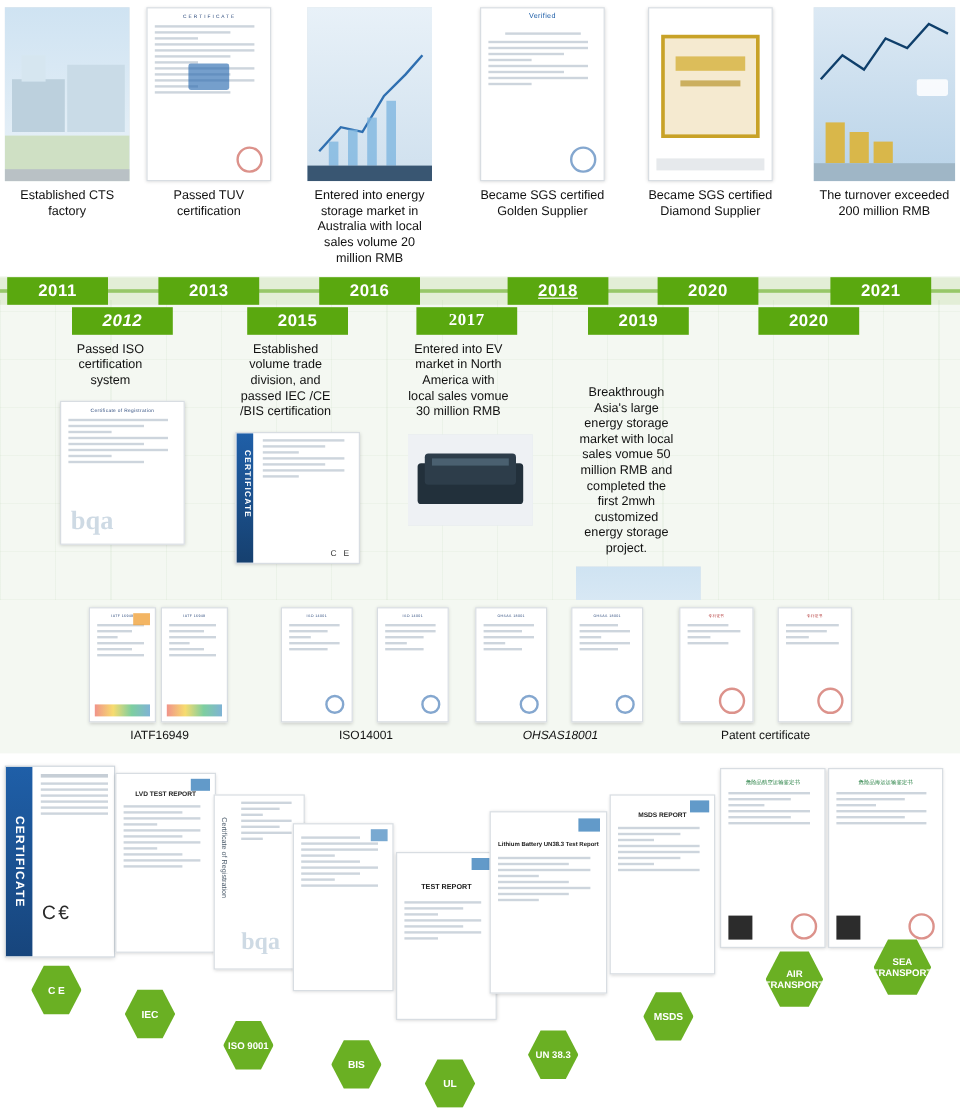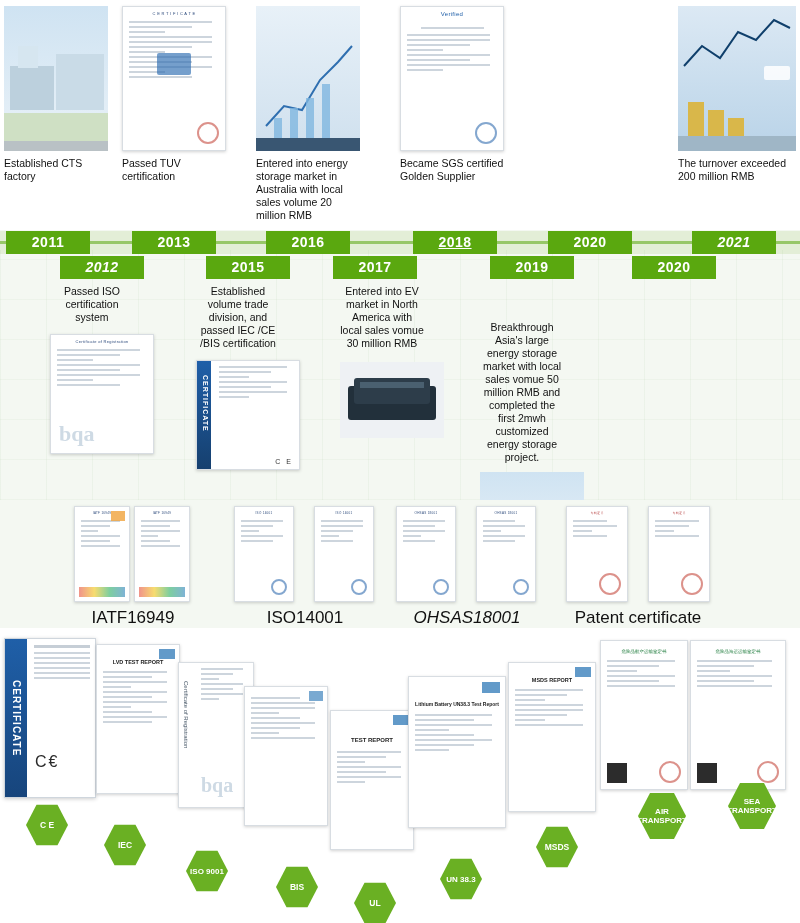--- a/index.html
+++ b/index.html
@@ -53,7 +53,7 @@
   .up-cell { position:absolute; top:6px; width:104px; }
   .up-img  { width:104px; height:145px; }
   .up-cap  {
-    margin-top:6px; font-size:10.5px; line-height:13px; text-align:left;
+    margin-top:6px; font-size:10.5px; line-height:13px; text-align:center;
     color:#111;
   }
   .up-cell.wide { width:118px; }

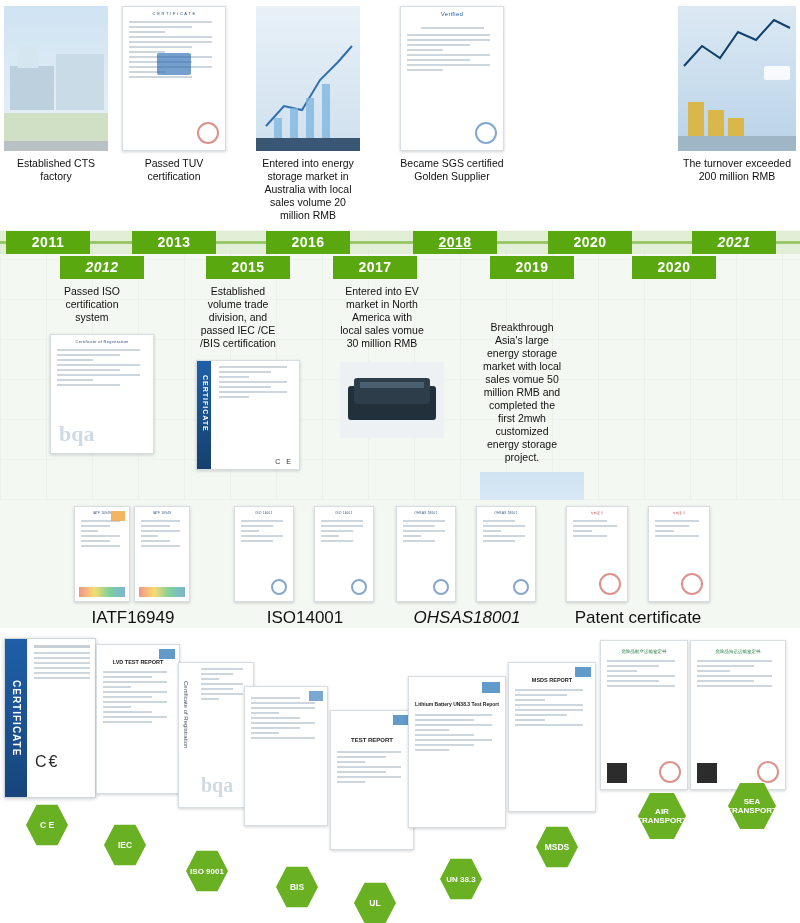--- a/index.html
+++ b/index.html
@@ -203,6 +203,15 @@
     <div class="up-cap">Became SGS certified Golden Supplier</div>
   </div>
 
+  <div class="up-cell" style="left:540px;">
+    <div class="up-img doc">
+      <div style="position:absolute;left:10px;top:22px;right:10px;height:86px;border:3px solid #c8a227;background:#f5ead0;"></div>
+      <div style="position:absolute;left:22px;top:40px;right:22px;height:12px;background:#d6b23c;opacity:.8;"></div>
+      <div style="position:absolute;left:26px;top:60px;right:26px;height:5px;background:#b9952f;opacity:.7;"></div>
+      <div style="position:absolute;left:6px;bottom:8px;right:6px;height:10px;background:#e6e9ec;"></div>
+    </div>
+    <div class="up-cap">Became SGS certified Diamond Supplier</div>
+  </div>
 
   <div class="up-cell wide" style="left:678px;">
     <div class="up-img photo">

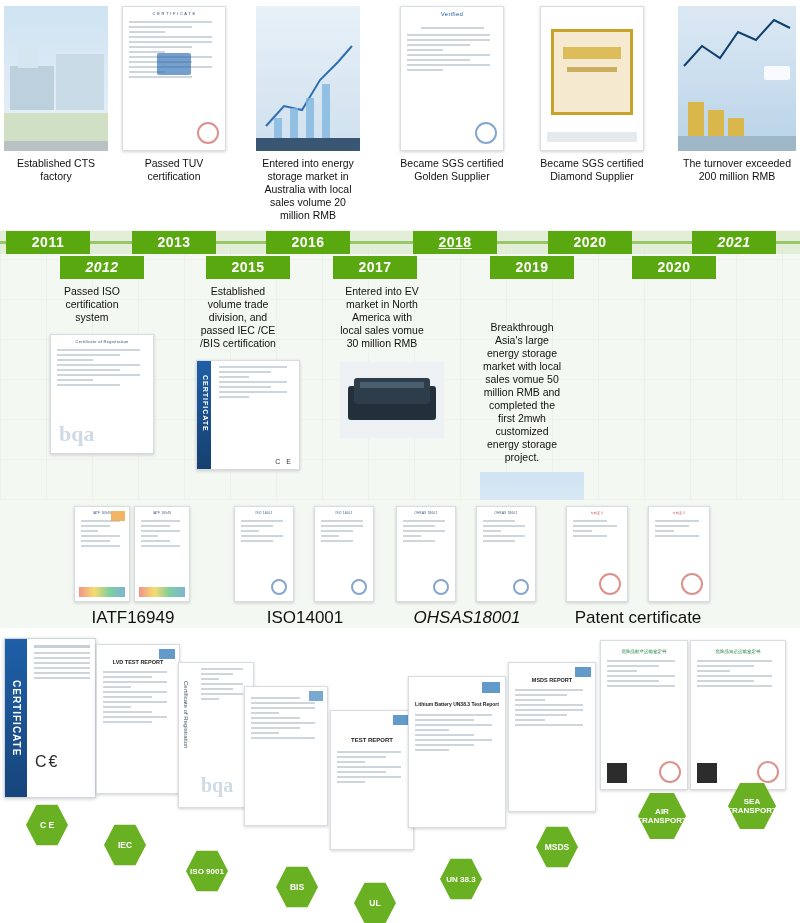--- a/index.html
+++ b/index.html
@@ -231,7 +231,7 @@
   <div class="chip row1" style="left:6px;">2011</div>
   <div class="chip row1" style="left:132px;">2013</div>
   <div class="chip row1" style="left:266px;">2016</div>
-  <div class="chip row1" style="left:413px;text-decoration:underline;">2018</div>
+  <div class="chip row1" style="left:423px;text-decoration:underline;">2018</div>
   <div class="chip row1" style="left:548px;">2020</div>
   <div class="chip row1" style="left:692px;font-style:italic;">2021</div>
 

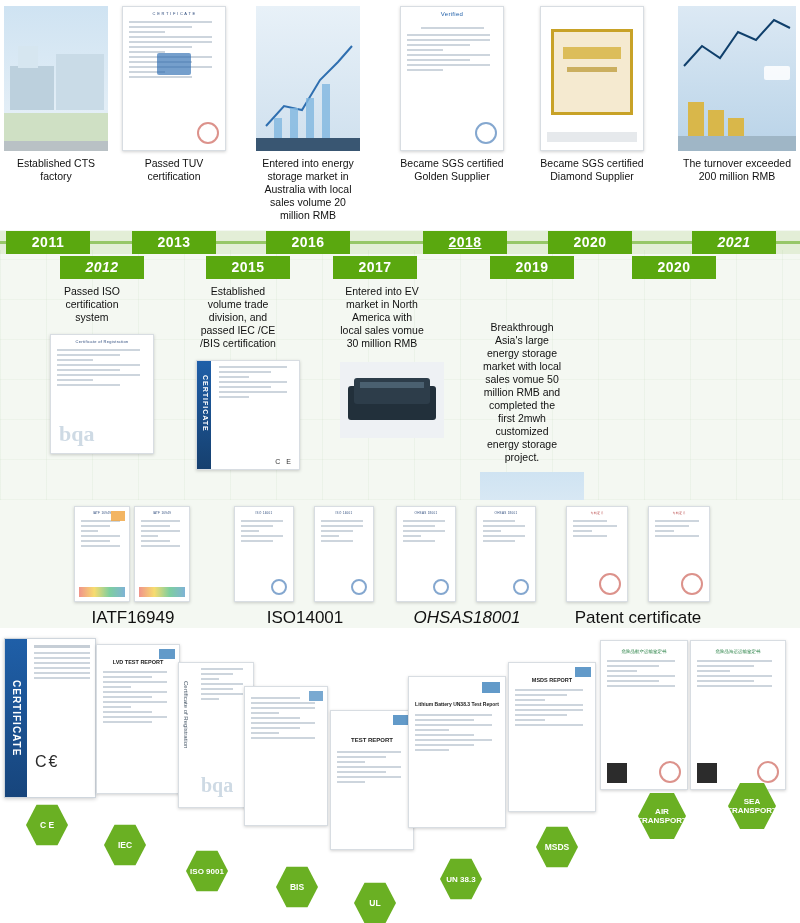--- a/index.html
+++ b/index.html
@@ -233,7 +233,7 @@
   <div class="chip row1" style="left:266px;">2016</div>
   <div class="chip row1" style="left:423px;text-decoration:underline;">2018</div>
   <div class="chip row1" style="left:548px;">2020</div>
-  <div class="chip row1" style="left:692px;font-style:italic;">2021</div>
+  <div class="chip row1" style="left:692px;">2021</div>
 
   <div class="chip row2" style="left:60px;font-style:italic;">2012</div>
   <div class="chip row2" style="left:206px;">2015</div>

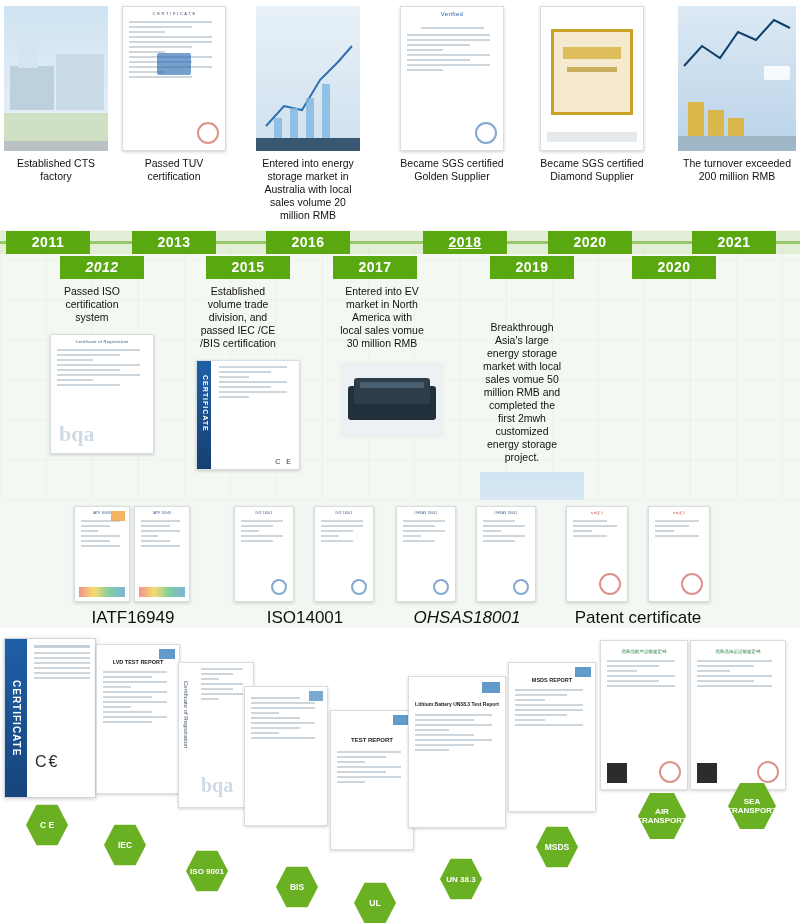--- a/index.html
+++ b/index.html
@@ -237,7 +237,7 @@
 
   <div class="chip row2" style="left:60px;font-style:italic;">2012</div>
   <div class="chip row2" style="left:206px;">2015</div>
-  <div class="chip row2" style="left:333px;">2017</div>
+  <div class="chip row2" style="left:347px;font-family:Liberation Serif, serif;">2017</div>
   <div class="chip row2" style="left:490px;">2019</div>
   <div class="chip row2" style="left:632px;">2020</div>
 

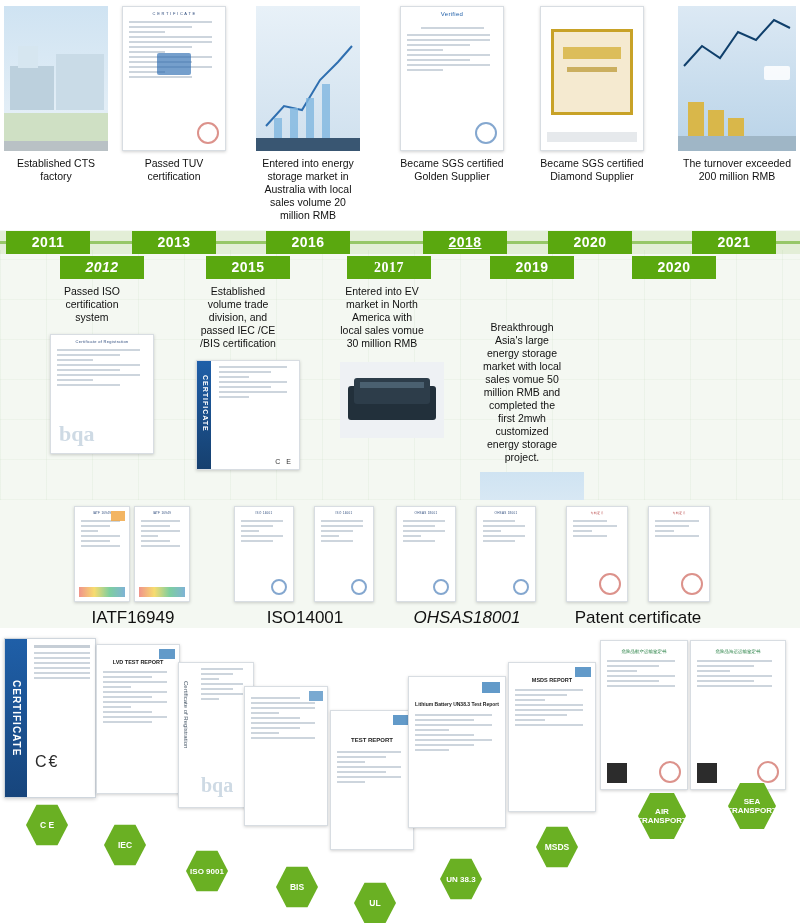--- a/index.html
+++ b/index.html
@@ -85,7 +85,7 @@
   }
   .strip-doc { position:absolute; top:6px; }
   .strip-lbl {
-    position:absolute; top:108px; font-size:17px; color:#111; text-align:center;
+    position:absolute; top:108px; font-size:10px; color:#111; text-align:center;
   }
 
   

